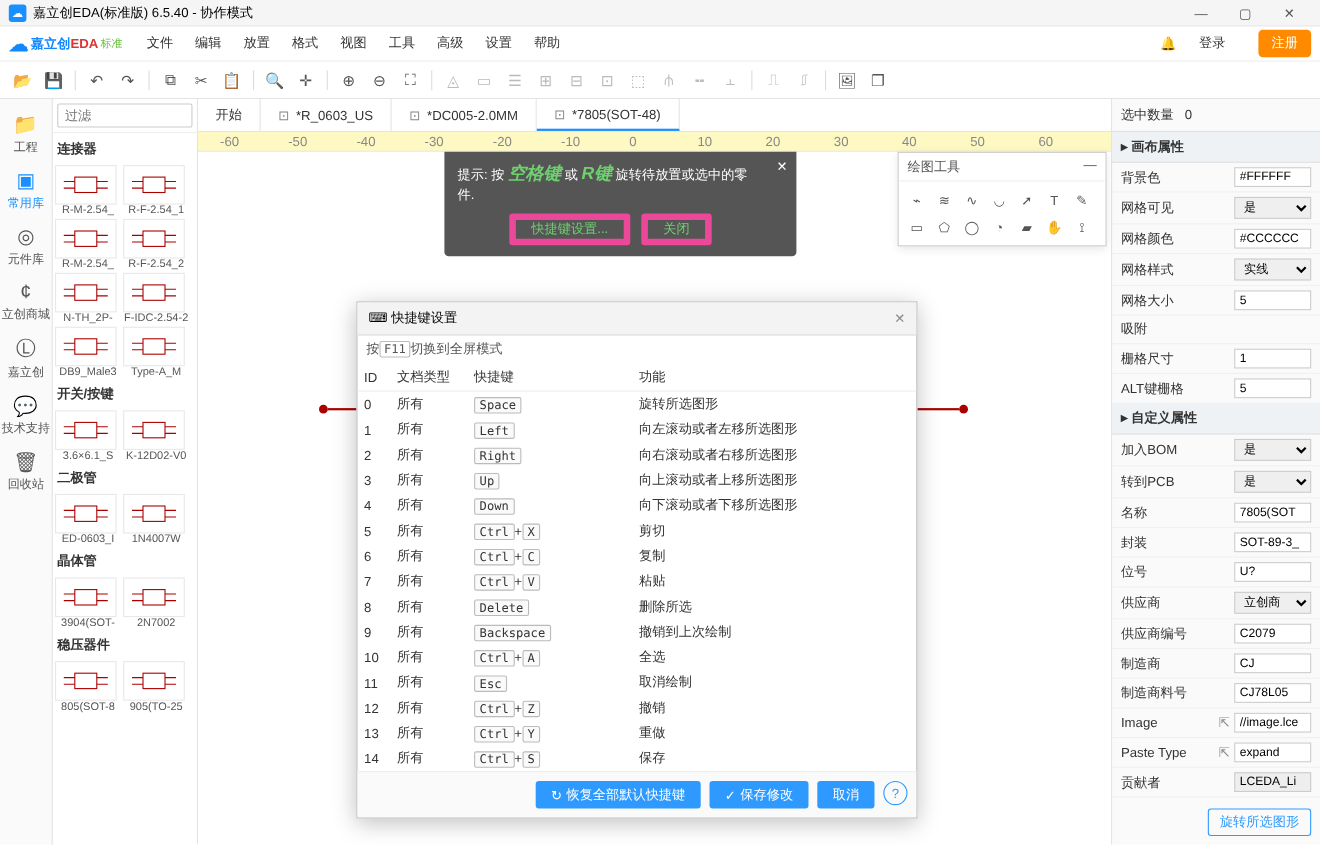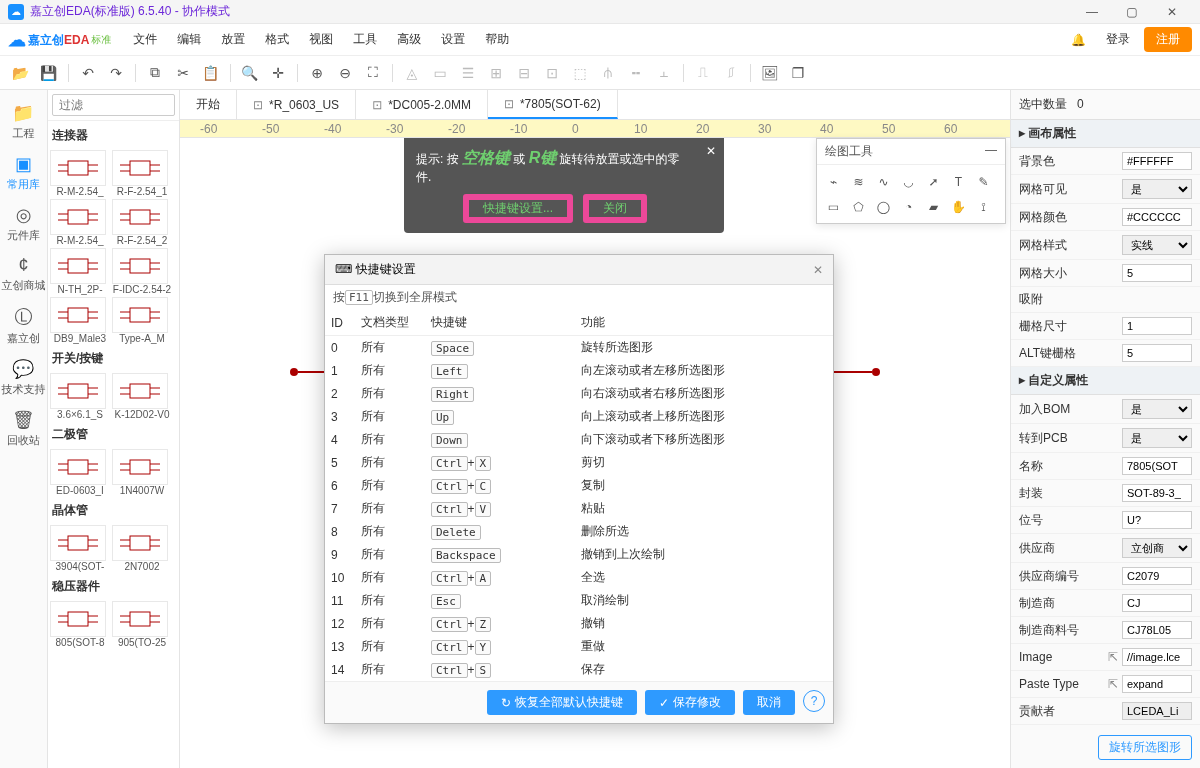--- a/index.html
+++ b/index.html
@@ -6,7 +6,7 @@
 body{background:#fff;overflow:hidden;width:1200px;height:768px;}
 .titlebar{height:24px;background:#f5f5f5;display:flex;align-items:center;padding:0 8px;border-bottom:1px solid #e8e8e8;}
 .titlebar .app-icon{width:16px;height:16px;background:#1890ff;border-radius:3px;margin-right:6px;display:flex;align-items:center;justify-content:center;color:#fff;font-size:10px;}
-.titlebar .title-text{flex:1;color:#6d28d9;}
+.titlebar .title-text{flex:1;color:#000000;}
 .titlebar .win-btn{width:40px;height:24px;text-align:center;line-height:24px;color:#555;cursor:pointer;}
 .menubar{height:32px;display:flex;align-items:center;padding:0 8px;border-bottom:1px solid #eee;}
 .menubar .logo{display:flex;align-items:center;margin-right:12px;}

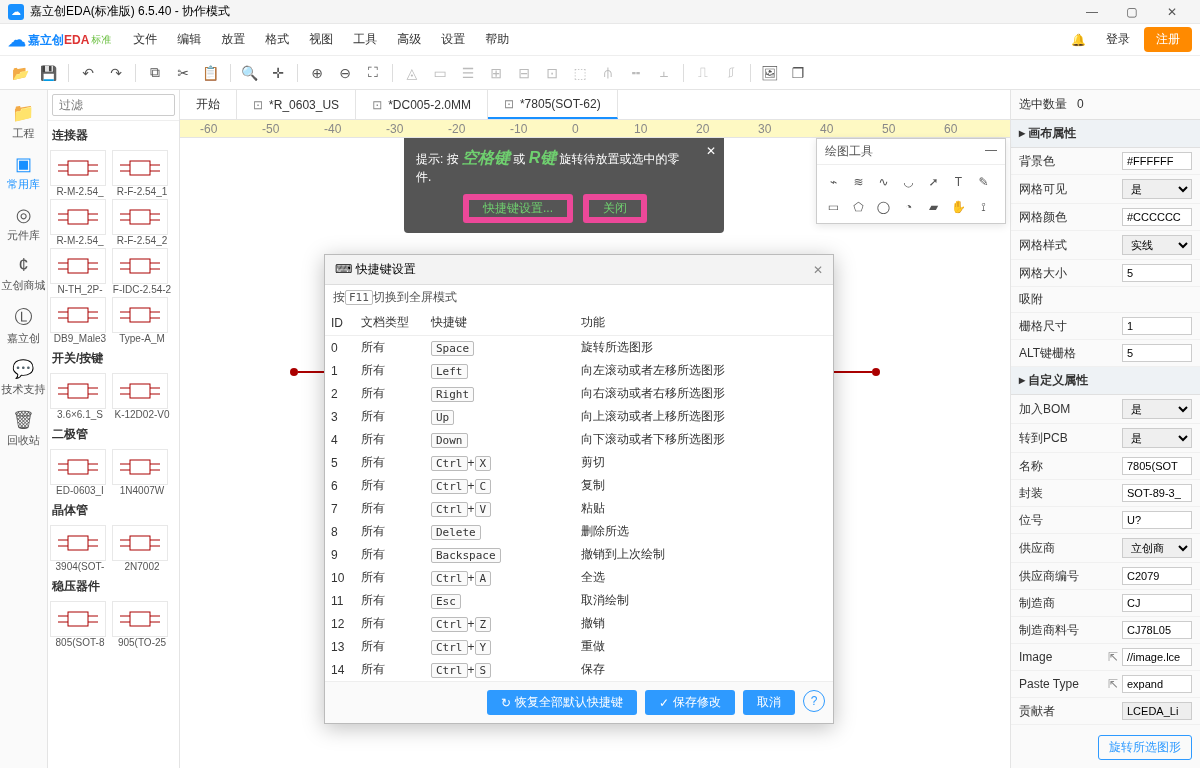--- a/index.html
+++ b/index.html
@@ -17,7 +17,7 @@
 .menubar .menu-item{padding:0 10px;color:#333;cursor:pointer;}
 .menubar .spacer{flex:1;}
 .menubar .right-item{padding:0 10px;color:#333;}
-.menubar .reg-btn{background:#ff8a00;color:#fff;padding:4px 12px;border-radius:4px;margin-left:4px;}
+.menubar .reg-btn{background:#ff8a00;color:#fff;padding:4px 12px;border-radius:4px;margin-left:20px;}
 .toolbar{height:34px;display:flex;align-items:center;padding:0 8px;border-bottom:1px solid #e4e4e4;gap:2px;}
 .toolbar .tb-btn{width:26px;height:26px;display:flex;align-items:center;justify-content:center;color:#555;cursor:pointer;font-size:14px;}
 .toolbar .tb-sep{width:1px;height:18px;background:#ddd;margin:0 4px;}

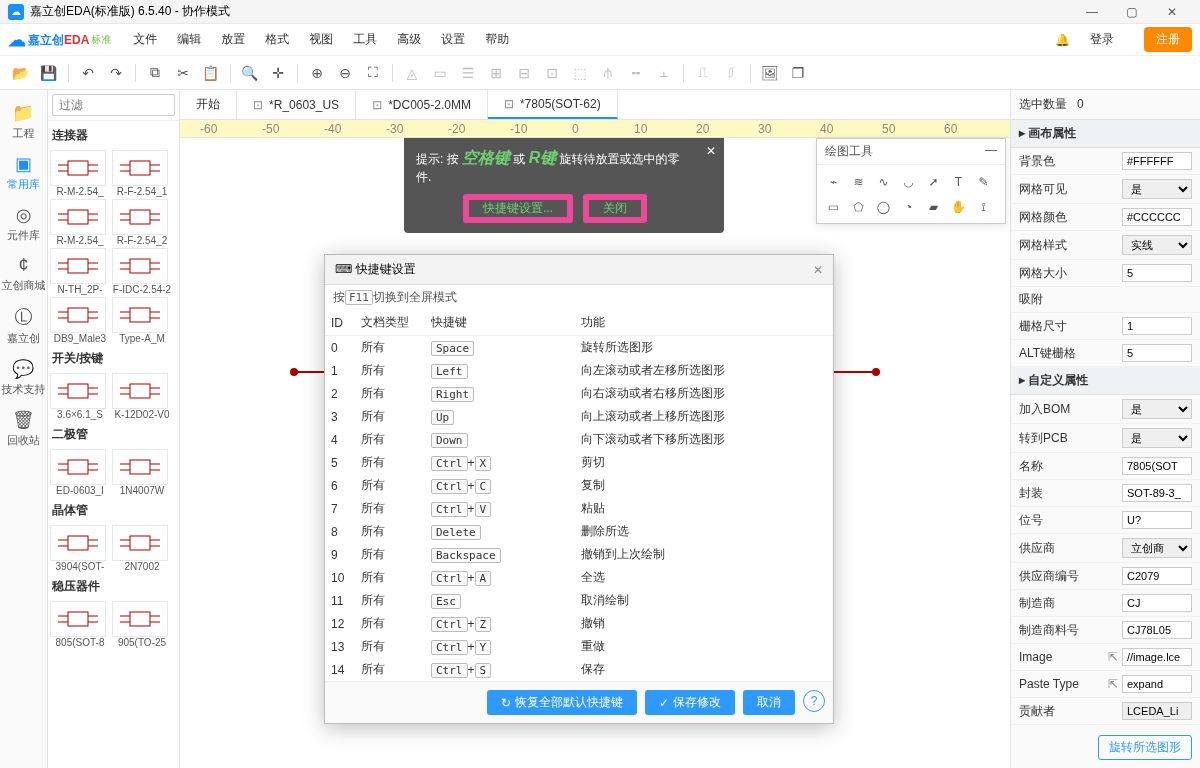--- a/index.html
+++ b/index.html
@@ -381,7 +381,7 @@
         </div>
         <div class="tab active">
           <span class="dot">⊡</span>
-          <span>*7805(SOT-62)</span>
+          <span>*7805(SOT-48)</span>
         </div>
       </div>
     <div class="ruler-h" id="ruler">

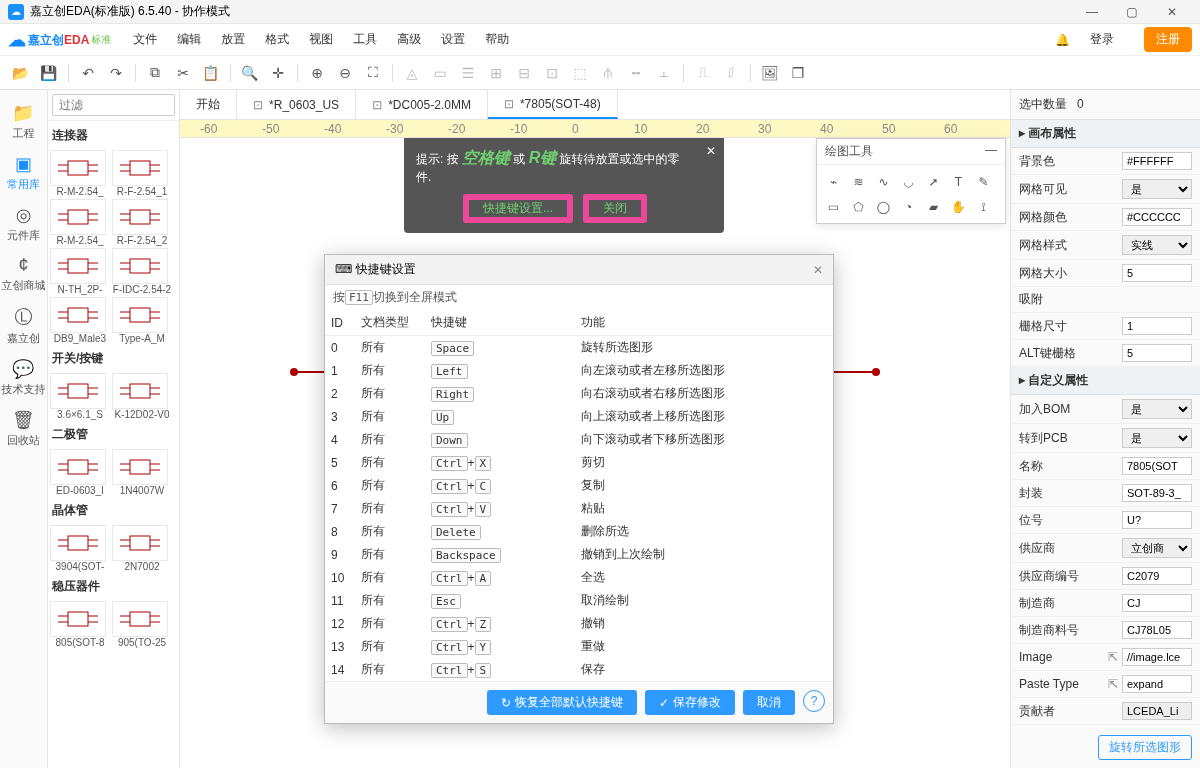--- a/index.html
+++ b/index.html
@@ -57,7 +57,7 @@
 .sch-wire{position:absolute;top:230px;left:110px;width:590px;height:8px;}
 .sch-wire .w-line{position:absolute;top:3px;left:8px;right:8px;height:2px;background:#a00;}
 .sch-wire .w-dot{position:absolute;top:0;width:8px;height:8px;border-radius:50%;background:#a00;}
-.dialog{position:absolute;top:116px;left:144px;width:510px;background:#fff;border:1px solid #bbb;box-shadow:0 4px 20px rgba(0,0,0,.25);}
+.dialog{position:absolute;top:136px;left:144px;width:510px;background:#fff;border:1px solid #bbb;box-shadow:0 4px 20px rgba(0,0,0,.25);}
 .dialog .dlg-title{background:#f3f3f3;padding:6px 10px;display:flex;align-items:center;justify-content:space-between;border-bottom:1px solid #ddd;}
 .dialog .dlg-hint{padding:4px 8px;color:#555;}
 .dialog .dlg-hint kbd{font-family:monospace;background:#fff;border:1px solid #bbb;padding:0 3px;border-radius:2px;}

